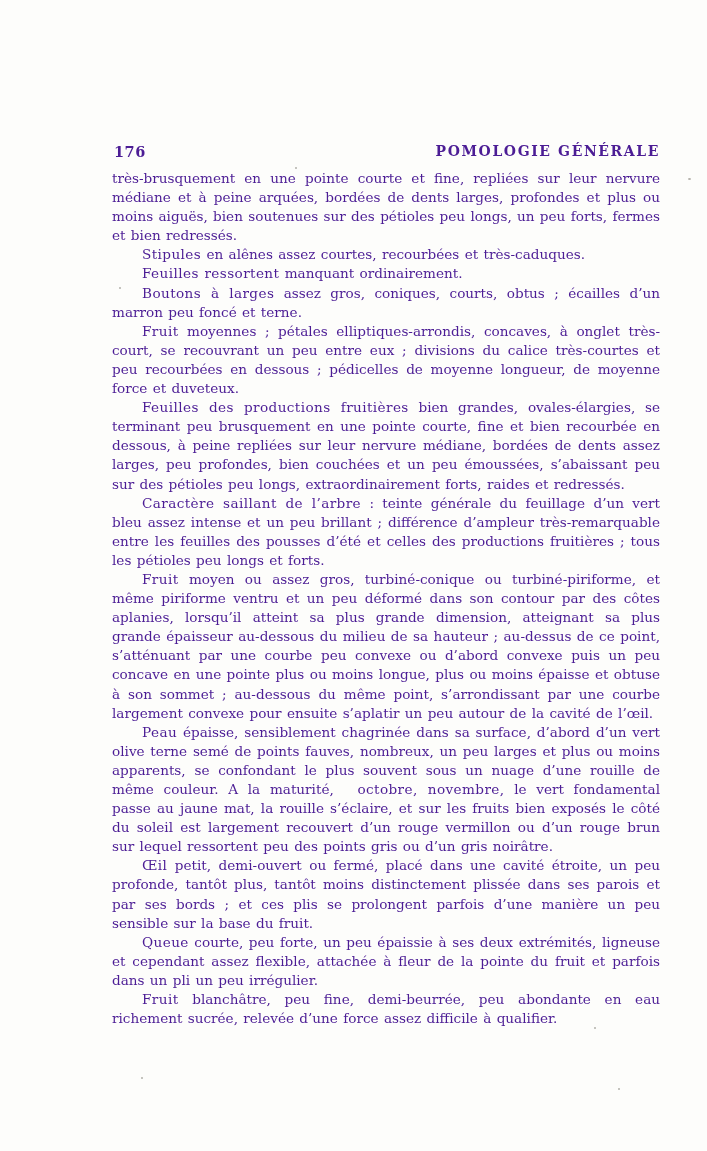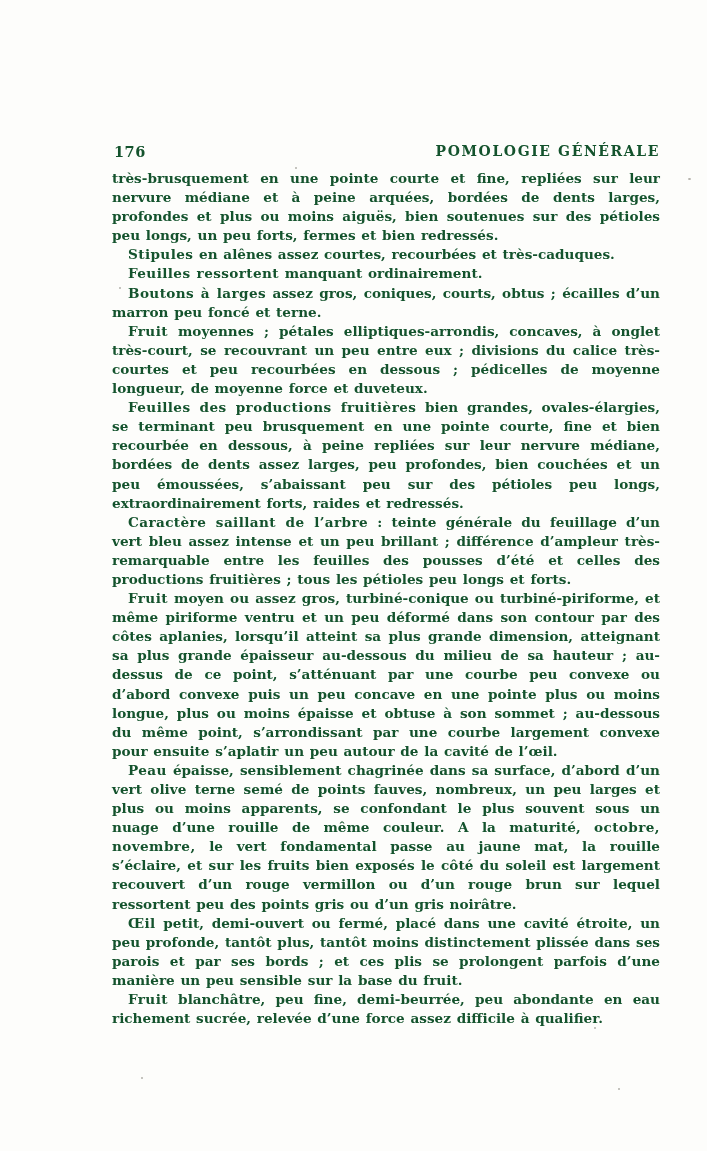--- a/index.html
+++ b/index.html
@@ -14,7 +14,7 @@
     background: #fdfdfb;
     overflow: hidden;
     font-family: "DejaVu Serif", "Liberation Serif", serif;
-    color: #14532d;
+    color: #4c1d95;
   }
   .pagehead {
     position: absolute;

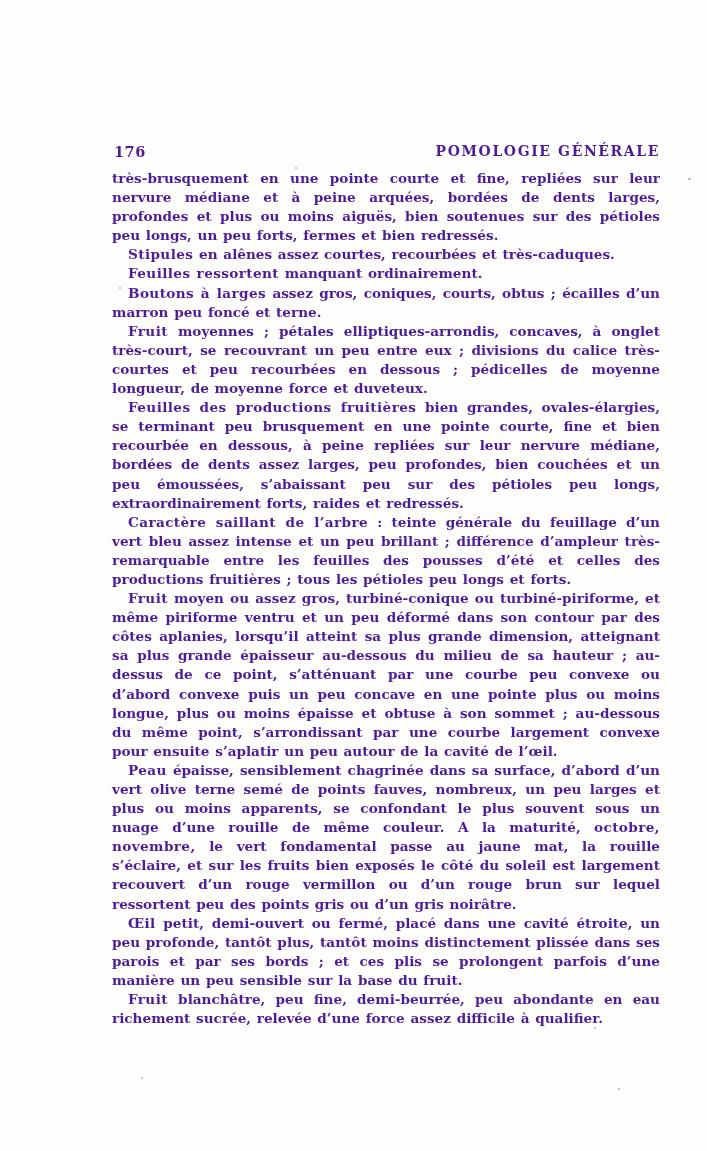--- a/index.html
+++ b/index.html
@@ -61,7 +61,7 @@
     font-weight: bold;
     letter-spacing: 0.4px;
   }
-  .r { font-weight: bold; }
+  .r { font-weight: normal; }
   .speck {
     position: absolute;
     border-radius: 50%;

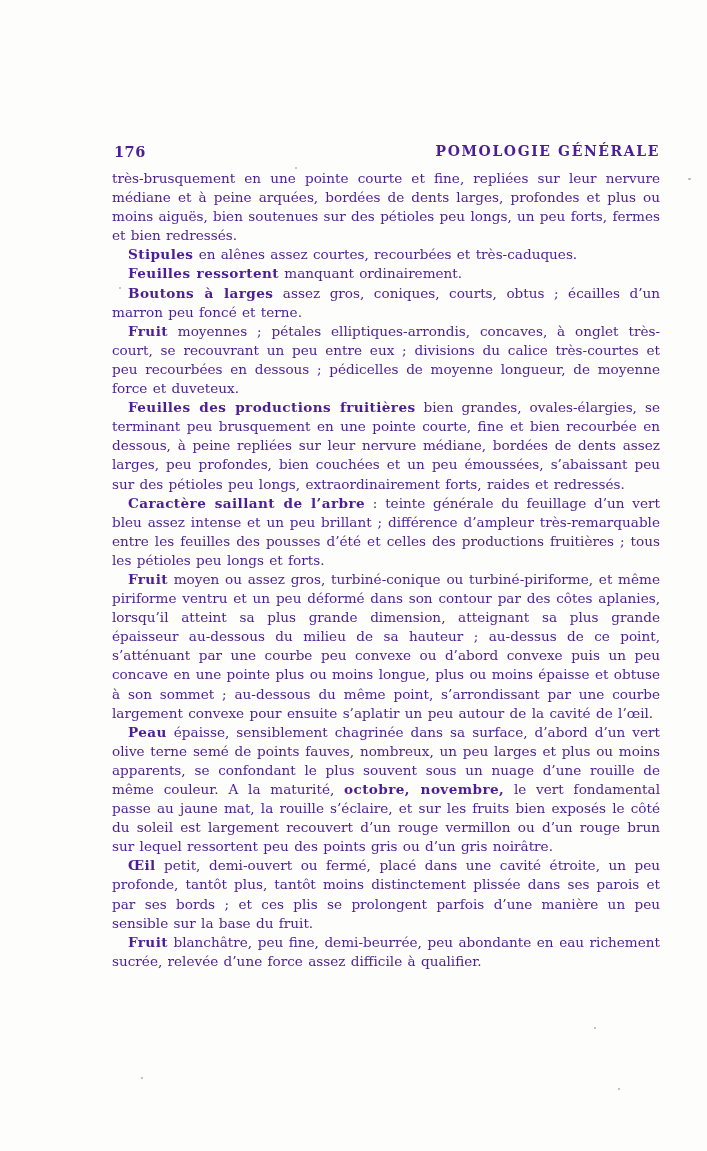--- a/index.html
+++ b/index.html
@@ -58,8 +58,9 @@
   }
   .para.indent { text-indent: 16px; }
   .b {
-    font-weight: bold;
+    font-weight: normal;
     letter-spacing: 0.4px;
+    margin-left: 14px;
   }
   .r { font-weight: normal; }
   .speck {

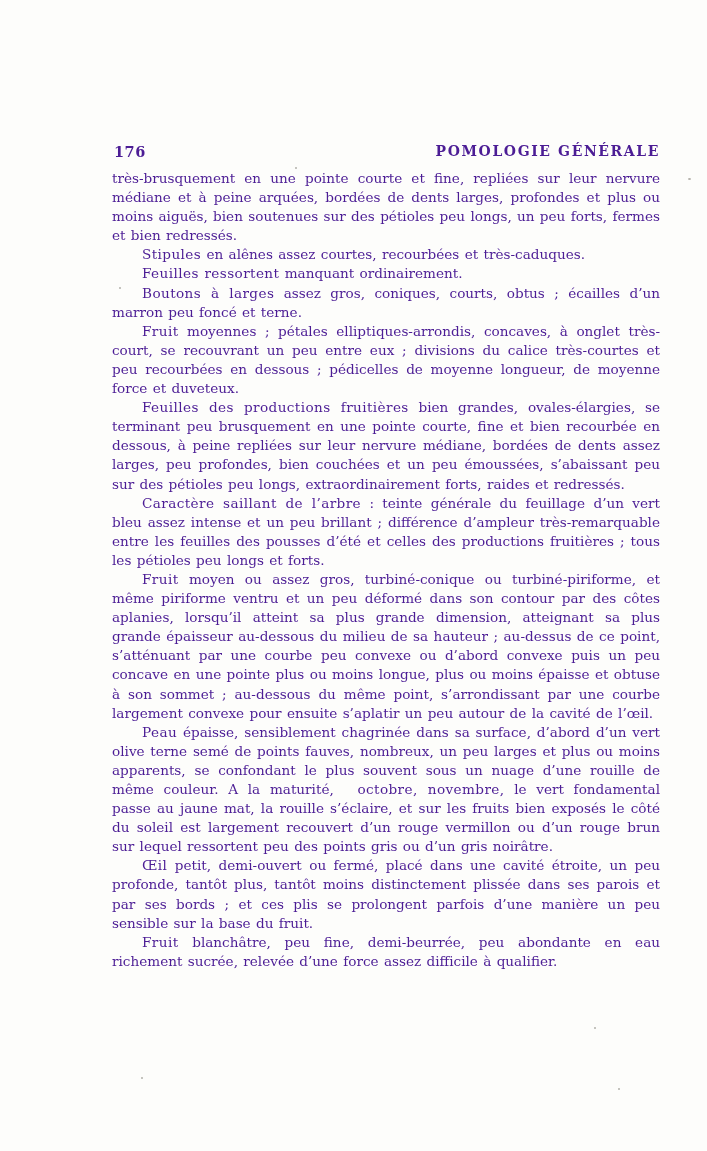--- a/index.html
+++ b/index.html
@@ -91,6 +91,7 @@
       <p class="para indent"><span class="b">Fruit</span><span class="r"> moyen ou assez gros, turbiné-conique ou turbiné-piriforme, et même piriforme ventru et un peu déformé dans son contour par des côtes aplanies, lorsqu’il atteint sa plus grande dimension, atteignant sa plus grande épaisseur au-dessous du milieu de sa hauteur ; au-dessus de ce point, s’atténuant par une courbe peu convexe ou d’abord convexe puis un peu concave en une pointe plus ou moins longue, plus ou moins épaisse et obtuse à son sommet ; au-dessous du même point, s’arrondissant par une courbe largement convexe pour ensuite s’aplatir un peu autour de la cavité de l’œil.</span></p>
       <p class="para indent"><span class="b">Peau</span><span class="r"> épaisse, sensiblement chagrinée dans sa surface, d’abord d’un vert olive terne semé de points fauves, nombreux, un peu larges et plus ou moins apparents, se confondant le plus souvent sous un nuage d’une rouille de même couleur. A la maturité, </span><span class="b">octobre, novembre,</span><span class="r"> le vert fondamental passe au jaune mat, la rouille s’éclaire, et sur les fruits bien exposés le côté du soleil est largement recouvert d’un rouge vermillon ou d’un rouge brun sur lequel ressortent peu des points gris ou d’un gris noirâtre.</span></p>
       <p class="para indent"><span class="b">Œil</span><span class="r"> petit, demi-ouvert ou fermé, placé dans une cavité étroite, un peu profonde, tantôt plus, tantôt moins distinctement plissée dans ses parois et par ses bords ; et ces plis se prolongent parfois d’une manière un peu sensible sur la base du fruit.</span></p>
+      <p class="para indent"><span class="b">Queue</span><span class="r"> courte, peu forte, un peu épaissie à ses deux extrémités, ligneuse et cependant assez flexible, attachée à fleur de la pointe du fruit et parfois dans un pli un peu irrégulier.</span></p>
       <p class="para indent"><span class="b">Fruit</span><span class="r"> blanchâtre, peu fine, demi-beurrée, peu abondante en eau richement sucrée, relevée d’une force assez difficile à qualifier.</span></p>
     </div>
 

